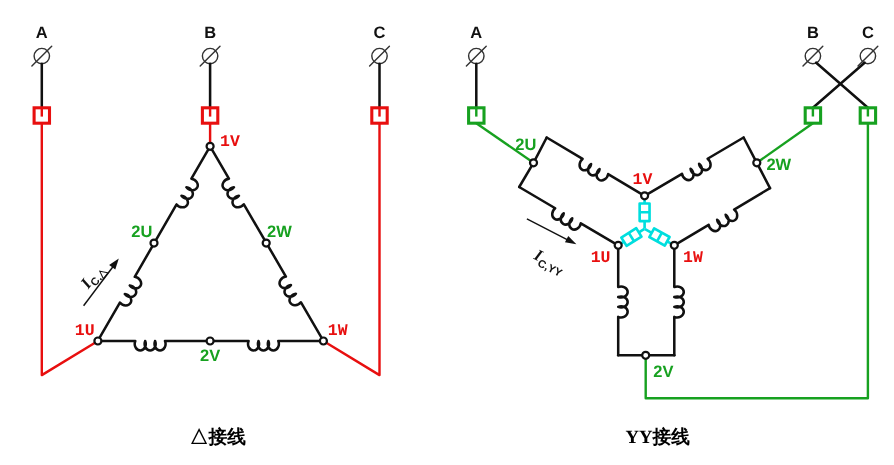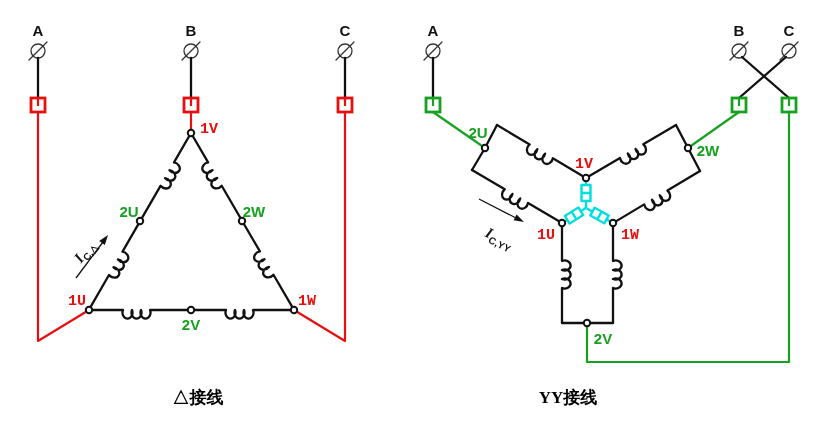--- a/index.html
+++ b/index.html
@@ -220,7 +220,7 @@
 
   <div class="cur right" style="left:499px;top:239px"><i>I</i><sub>C,YY</sub></div>
 
-  <div class="caption" style="left:568px;top:397px">YY接线</div>
+  <div class="caption" style="left:598px;top:397px">YY接线</div>
 
 </div>
 

